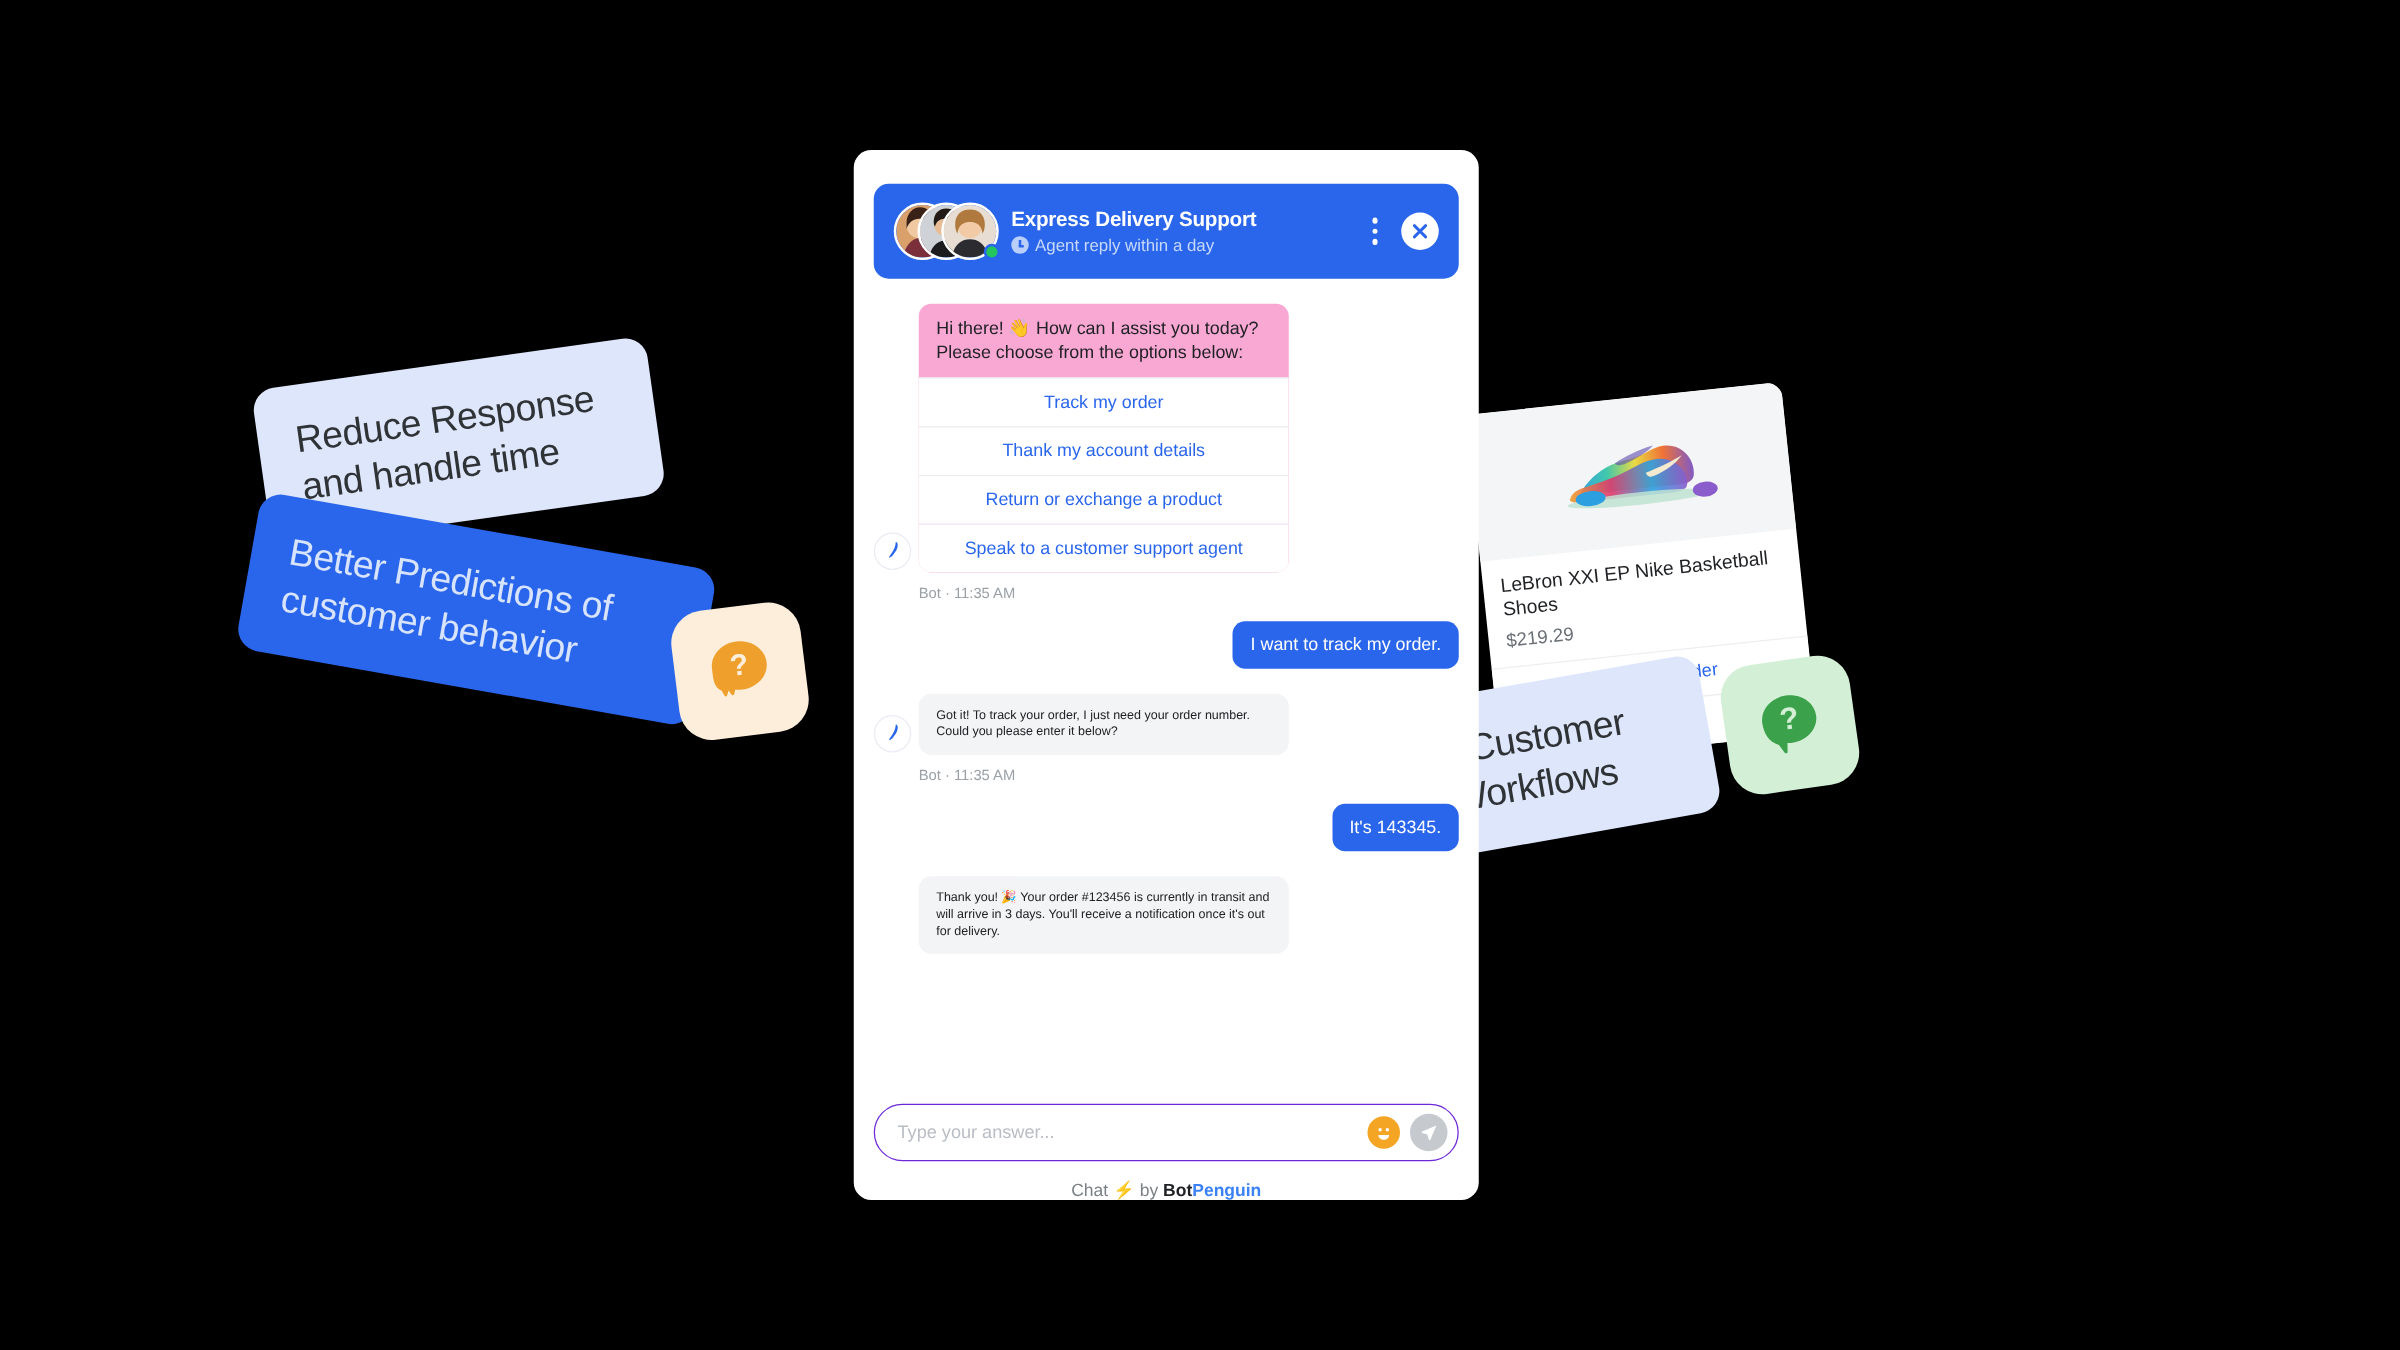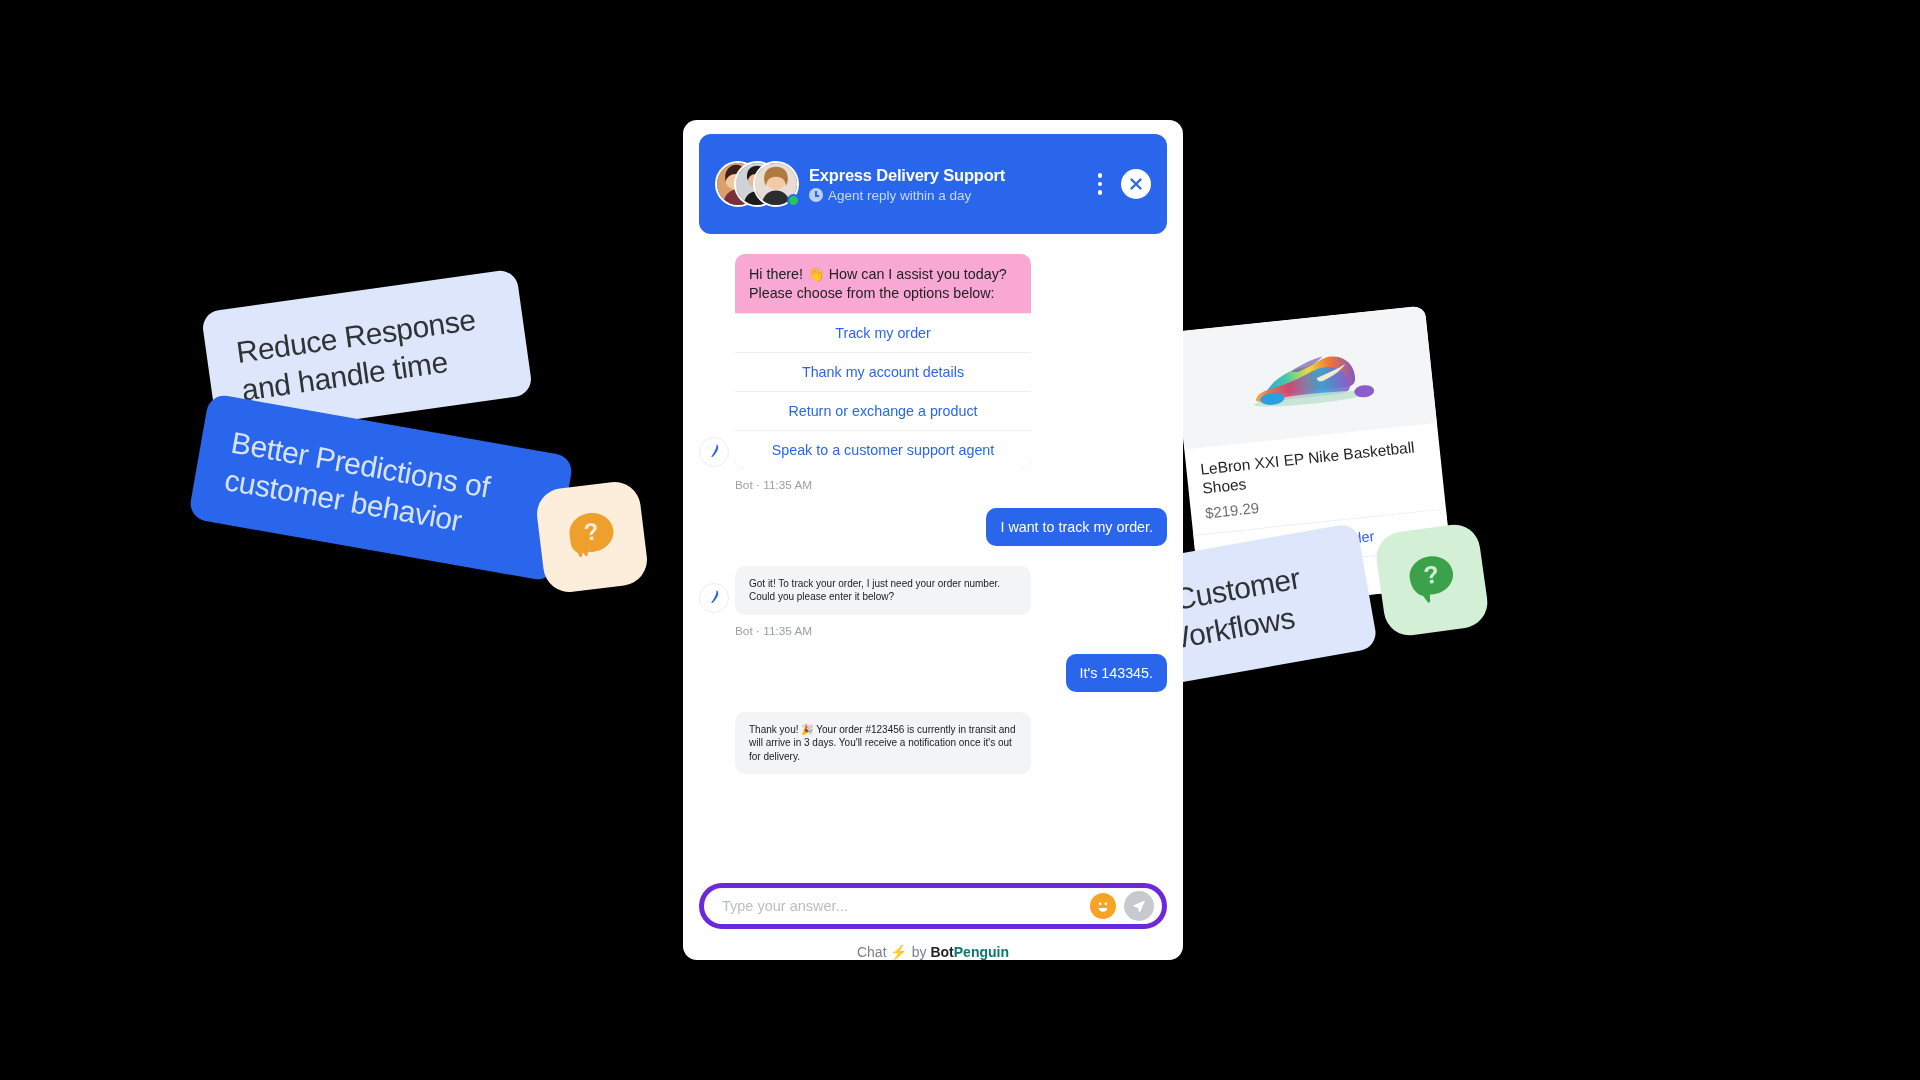--- a/index.html
+++ b/index.html
@@ -22,10 +22,10 @@
     display: flex; flex-direction: column;
   }
   .chat-header {
-    margin: 14px 16px 0 16px;
+    margin: 27px 16px 0 16px;
     background: #2a66ec;
     border-radius: 12px;
-    height: 100px;
+    height: 76px;
     display: flex; align-items: center;
     padding: 0 16px;
     position: relative;

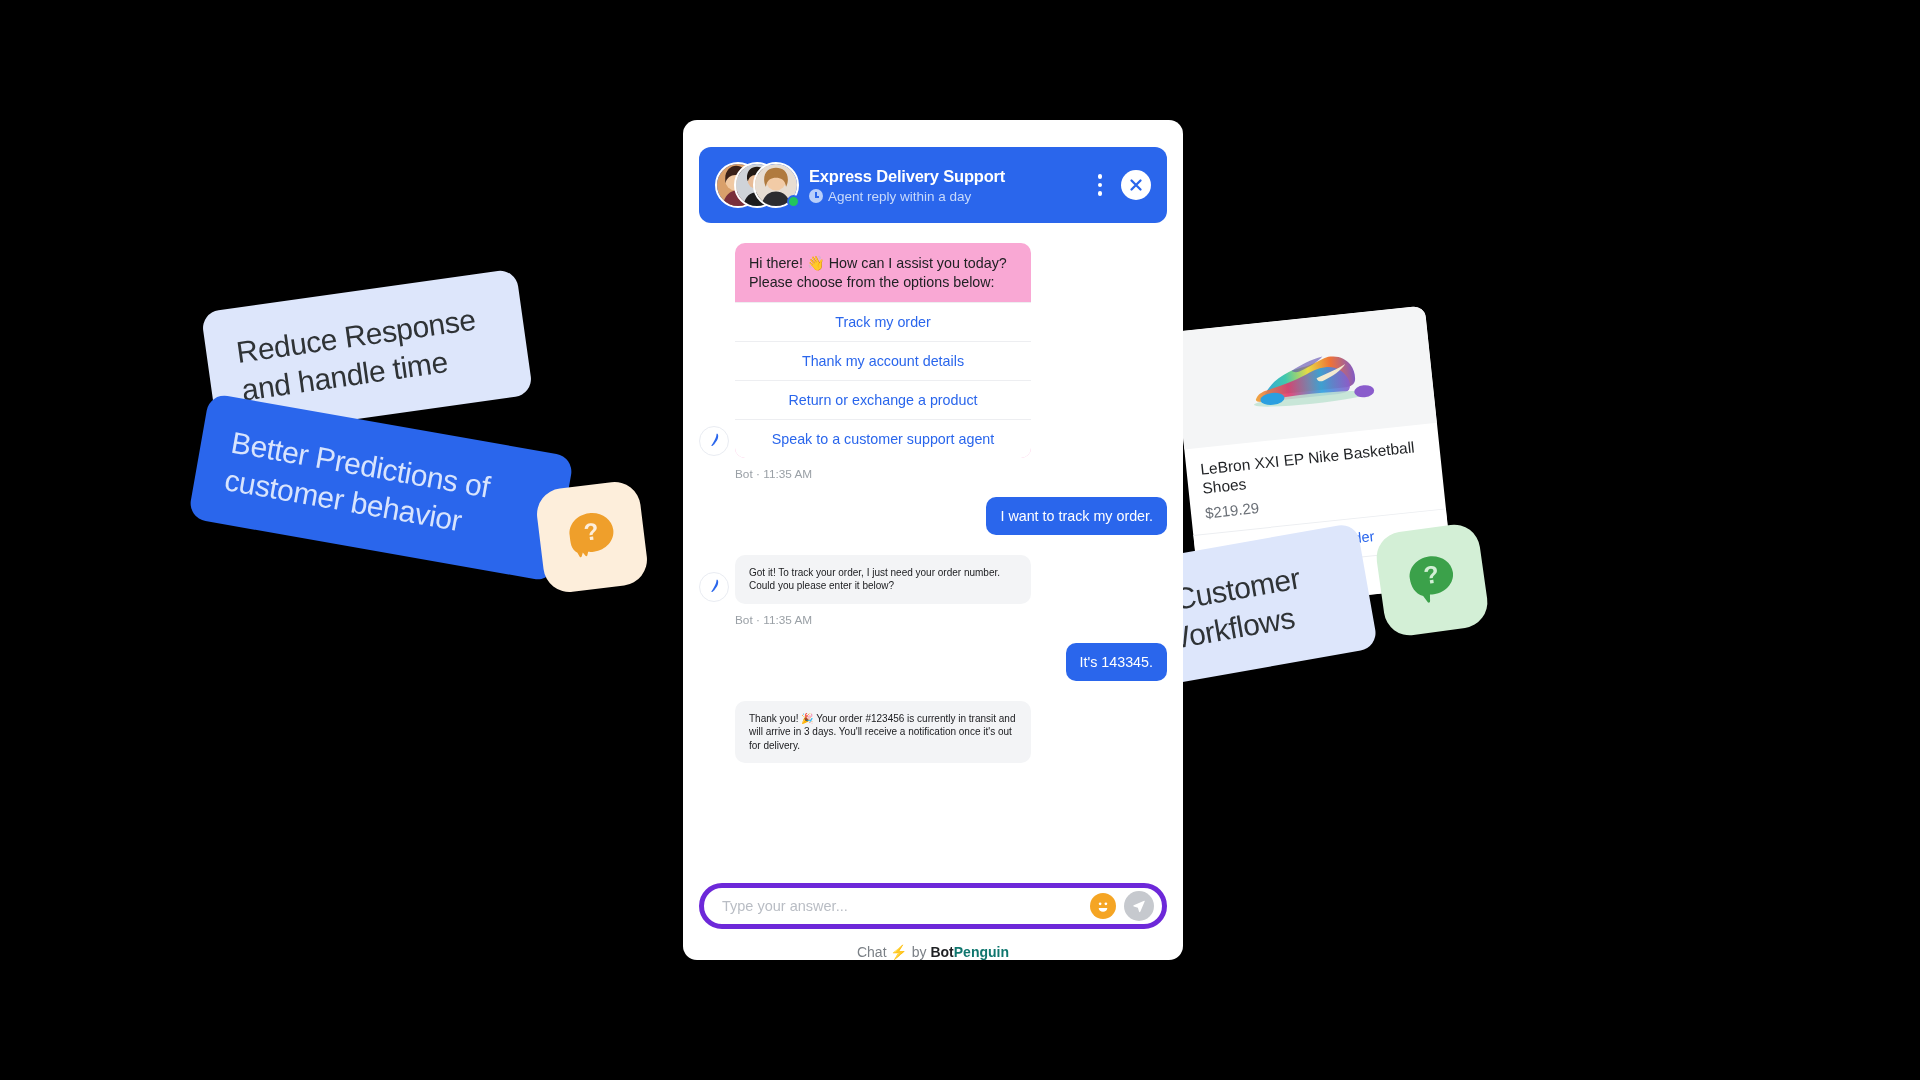--- a/index.html
+++ b/index.html
@@ -125,7 +125,7 @@
   
   .composer-wrap { padding: 6px 16px 0 16px; }
   .composer {
-    height: 46px; border: 5px solid #6d28d9; border-radius: 24px;
+    height: 46px; border: 1px solid #6d28d9; border-radius: 24px;
     display: flex; align-items: center; padding: 0 8px 0 18px; gap: 8px;
     background: #fff;
   }

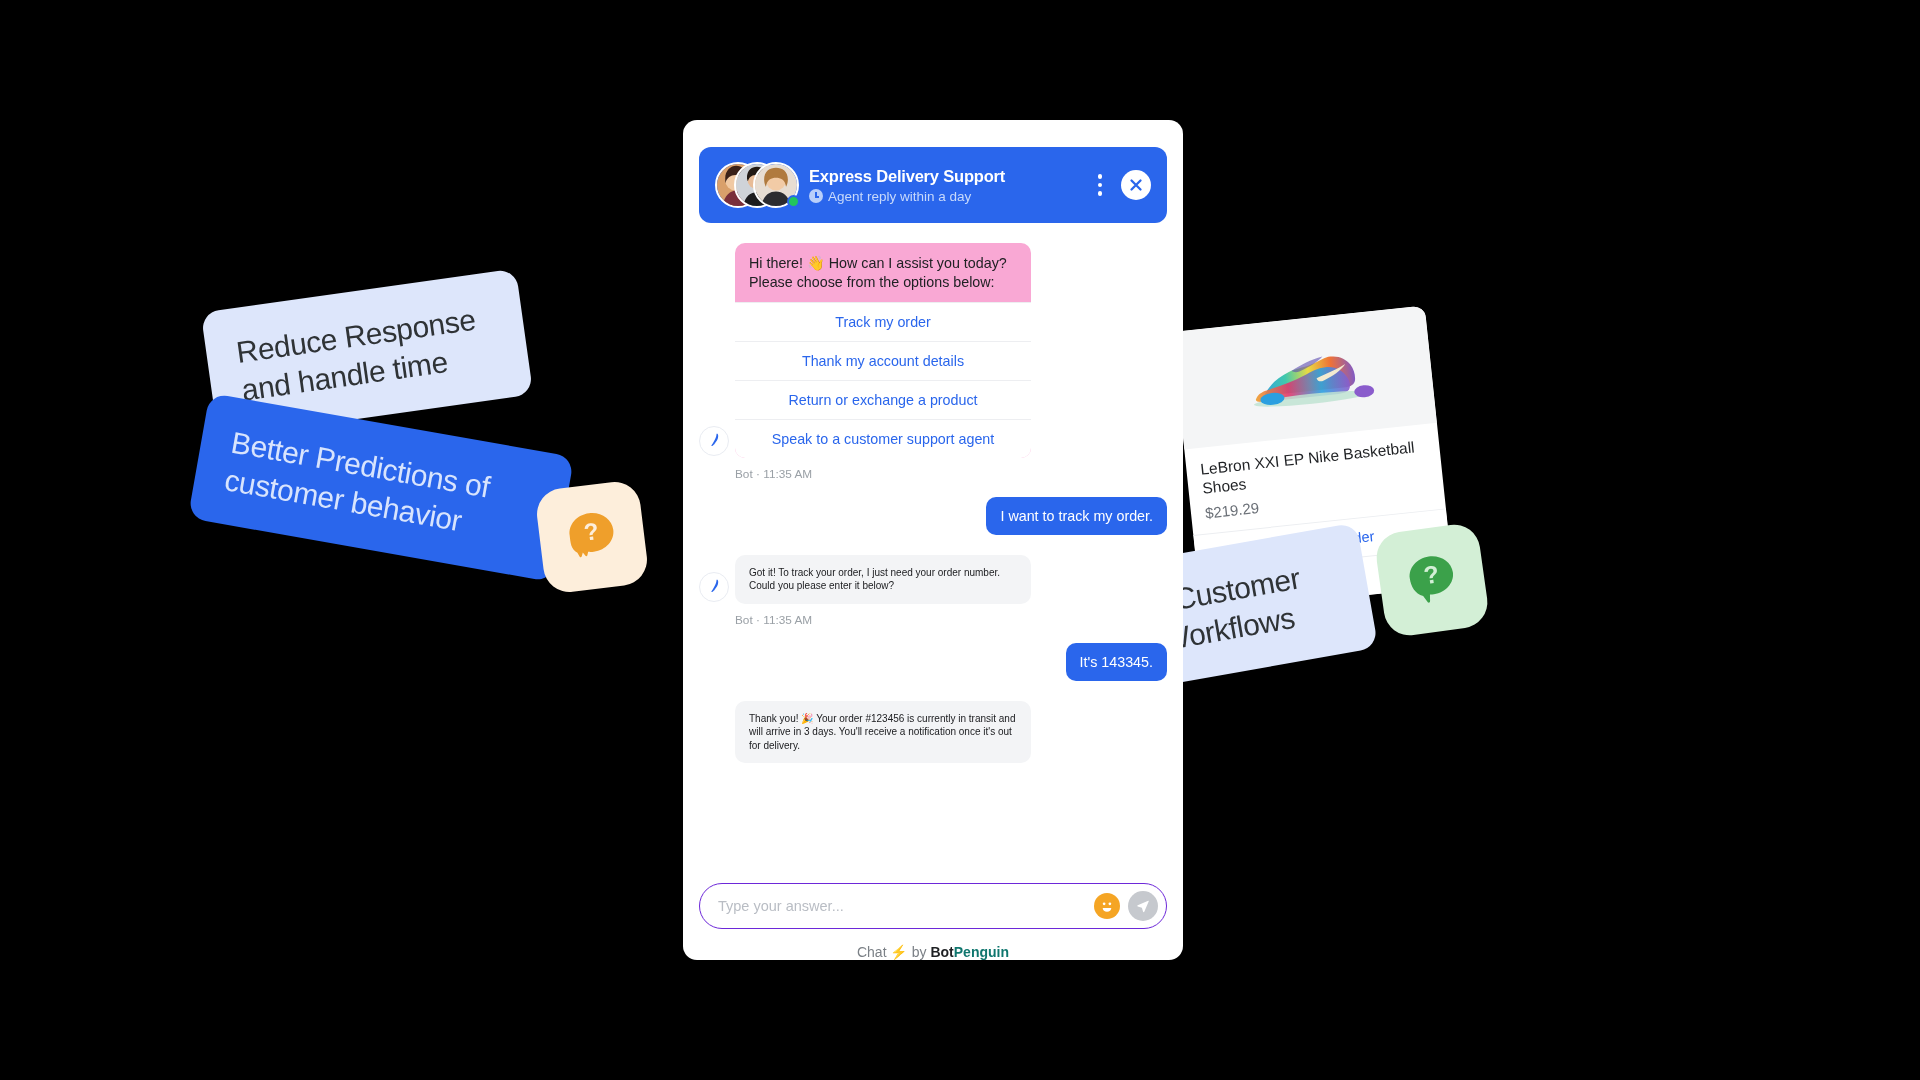--- a/index.html
+++ b/index.html
@@ -151,7 +151,7 @@
   }
   .brandline .bolt { color: #f5a524; }
   .brandline b { color: #1f2124; }
-  .brandline .pg { color: #0f766e; }
+  .brandline .pg { color: #3b82f6; }
 
   
   .product-card {

